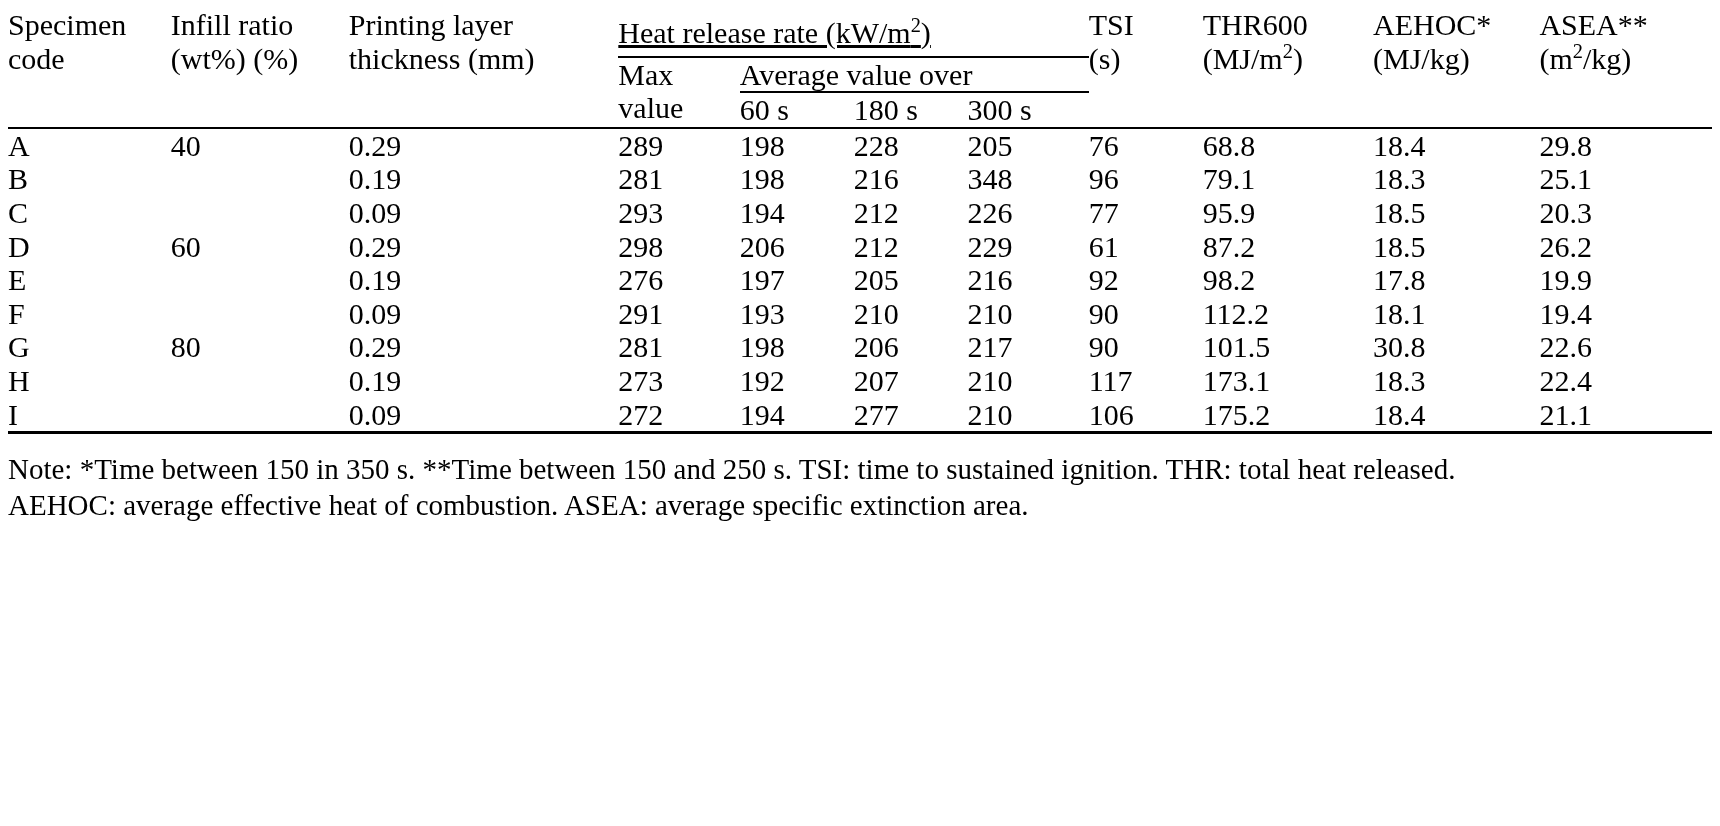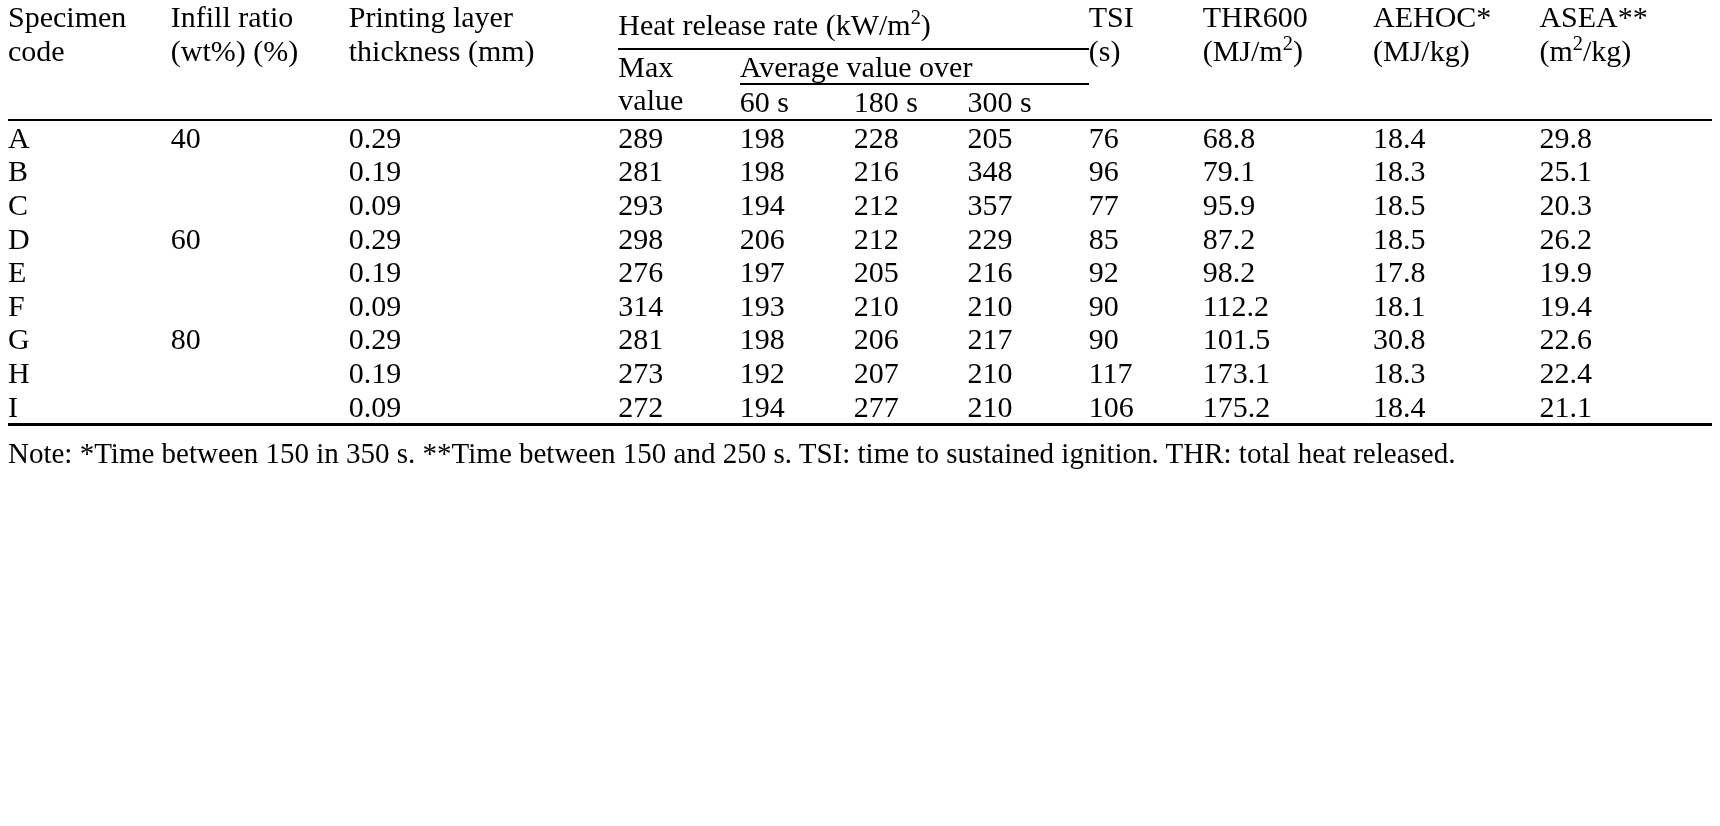--- a/index.html
+++ b/index.html
@@ -17,7 +17,7 @@
   .table-wrap {
     box-sizing: border-box;
     width: 1720px;
-    padding: 0 8px;
+    padding: 8px 8px;
     border-radius: 19px;
   }
   table.data-table {

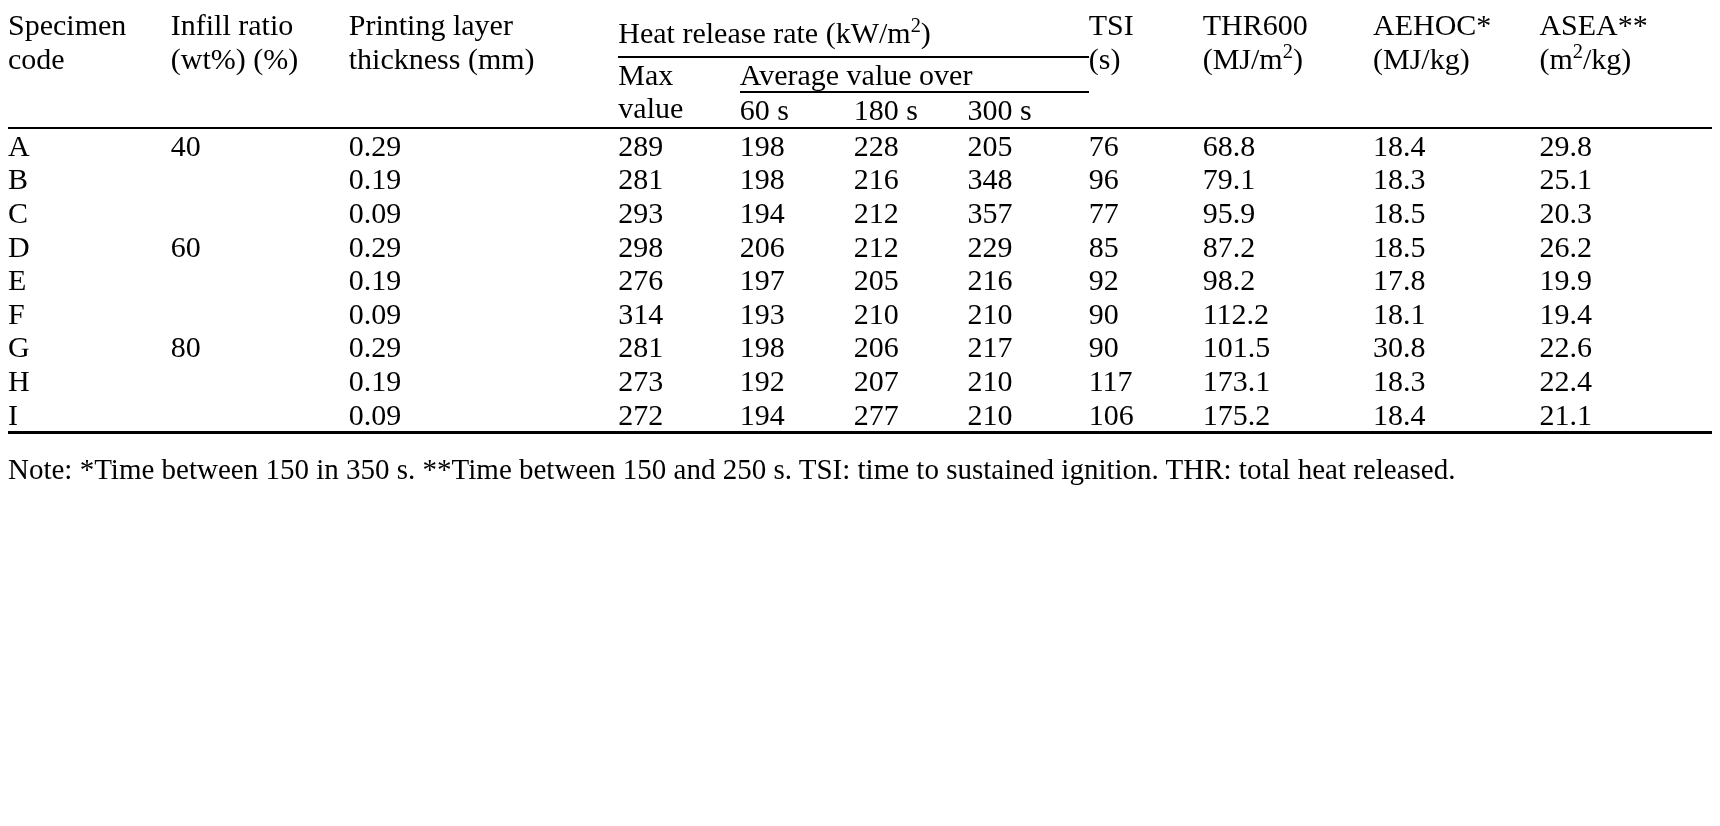--- a/index.html
+++ b/index.html
@@ -43,6 +43,7 @@
   }
   .hdr-group {
     text-align: center;
+    text-decoration: underline;
   }
   .hdr-group-inner {
     display: block;

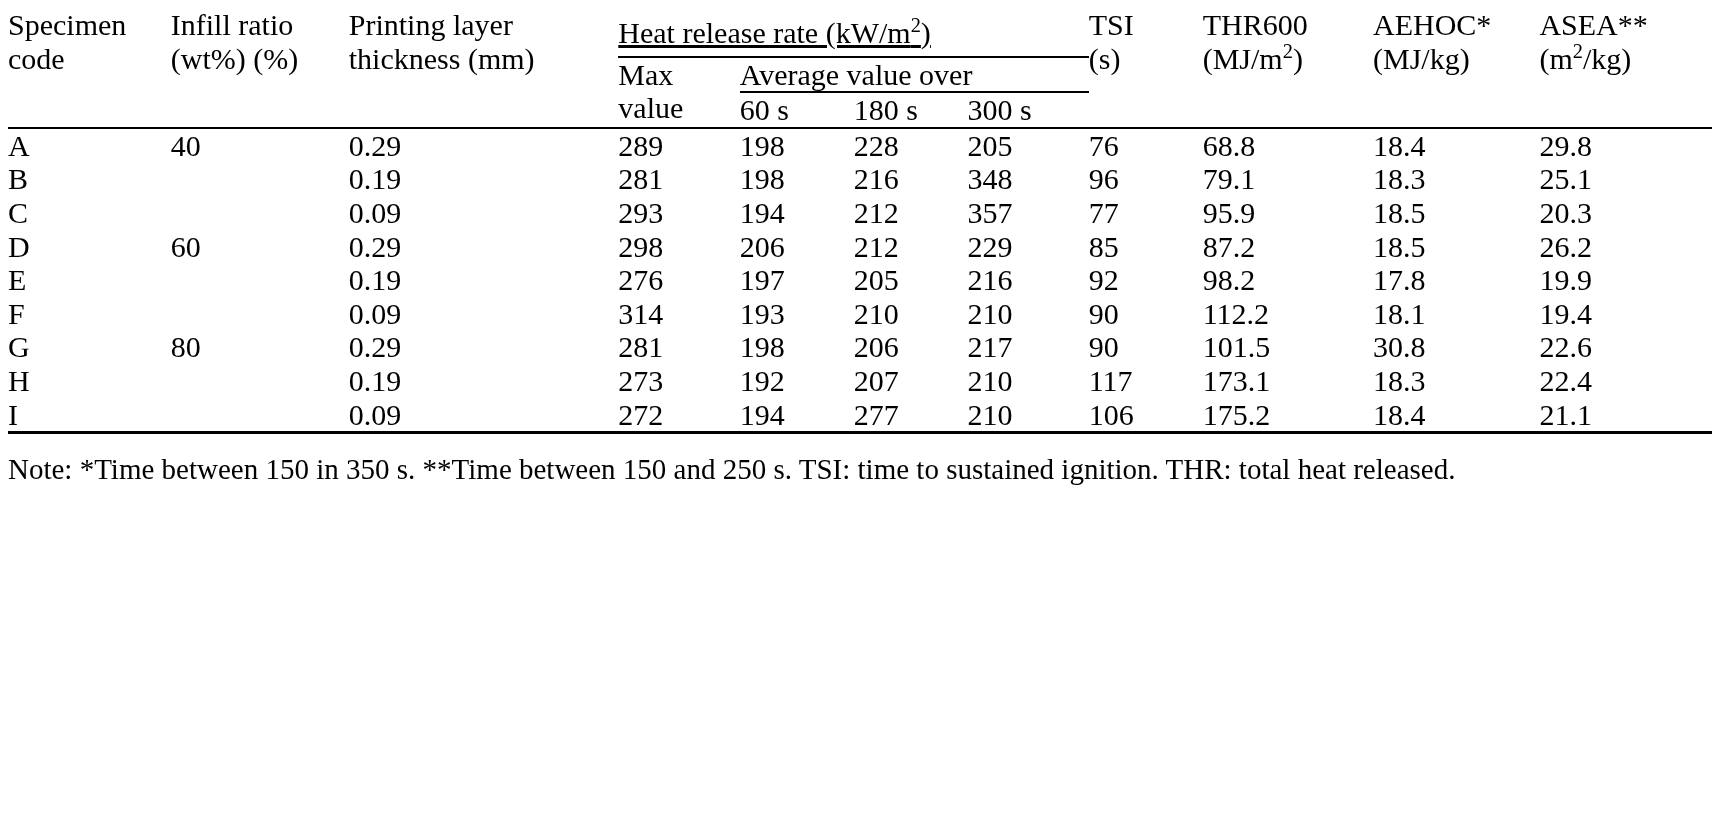--- a/index.html
+++ b/index.html
@@ -180,7 +180,7 @@
         <td>293</td>
         <td>194</td>
         <td>212</td>
-        <td>357</td>
+        <td>226</td>
         <td>77</td>
         <td>95.9</td>
         <td>18.5</td>

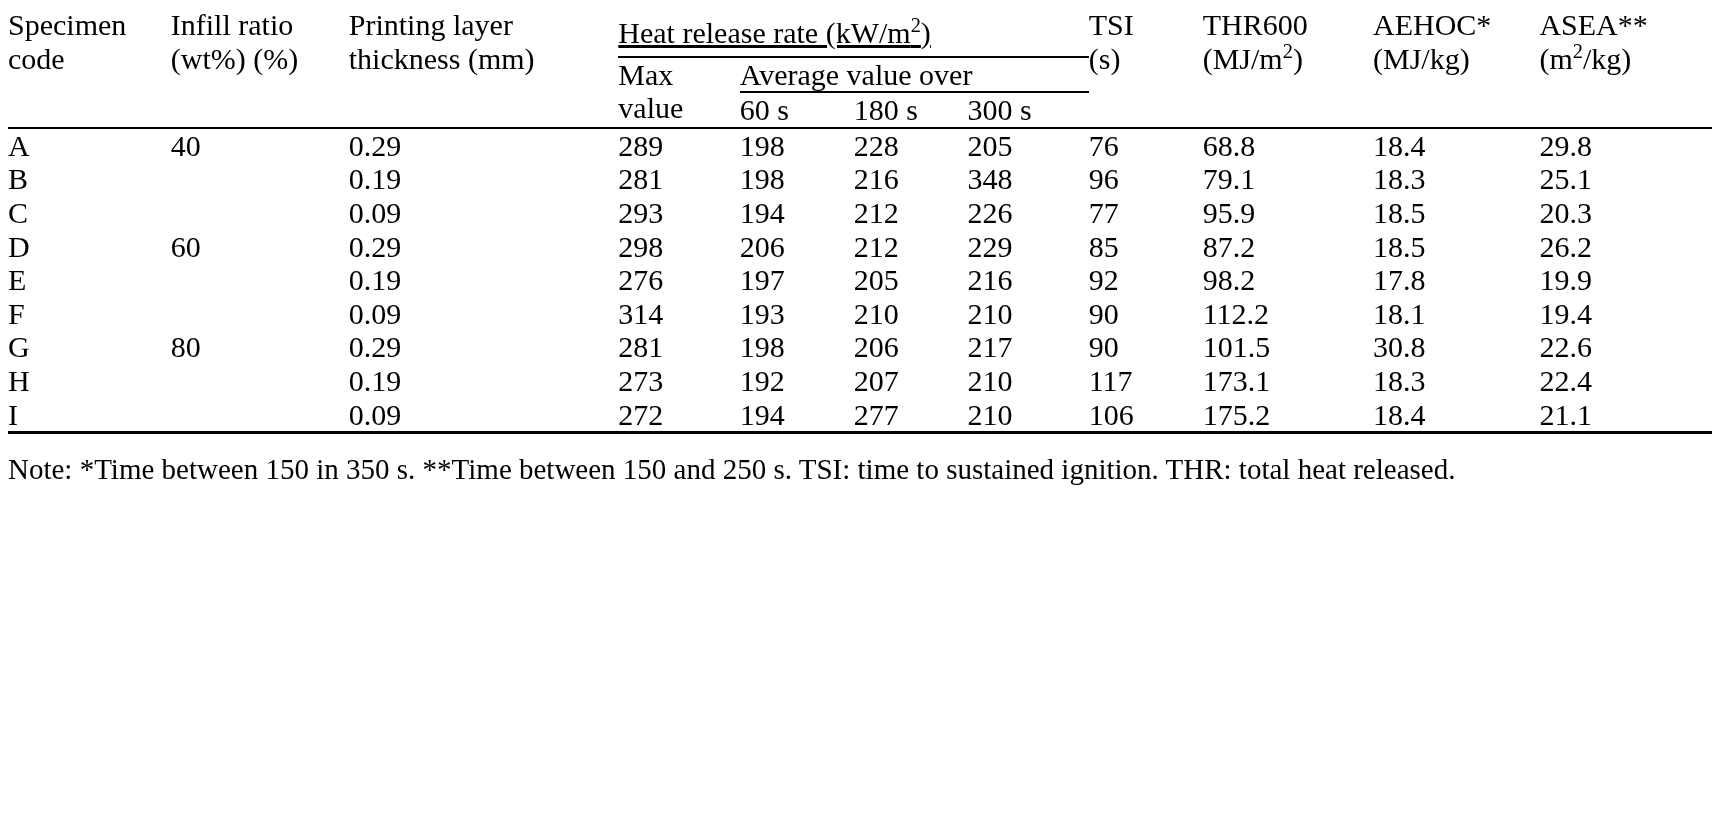--- a/index.html
+++ b/index.html
@@ -194,7 +194,7 @@
         <td>206</td>
         <td>212</td>
         <td>229</td>
-        <td>85</td>
+        <td>61</td>
         <td>87.2</td>
         <td>18.5</td>
         <td>26.2</td>

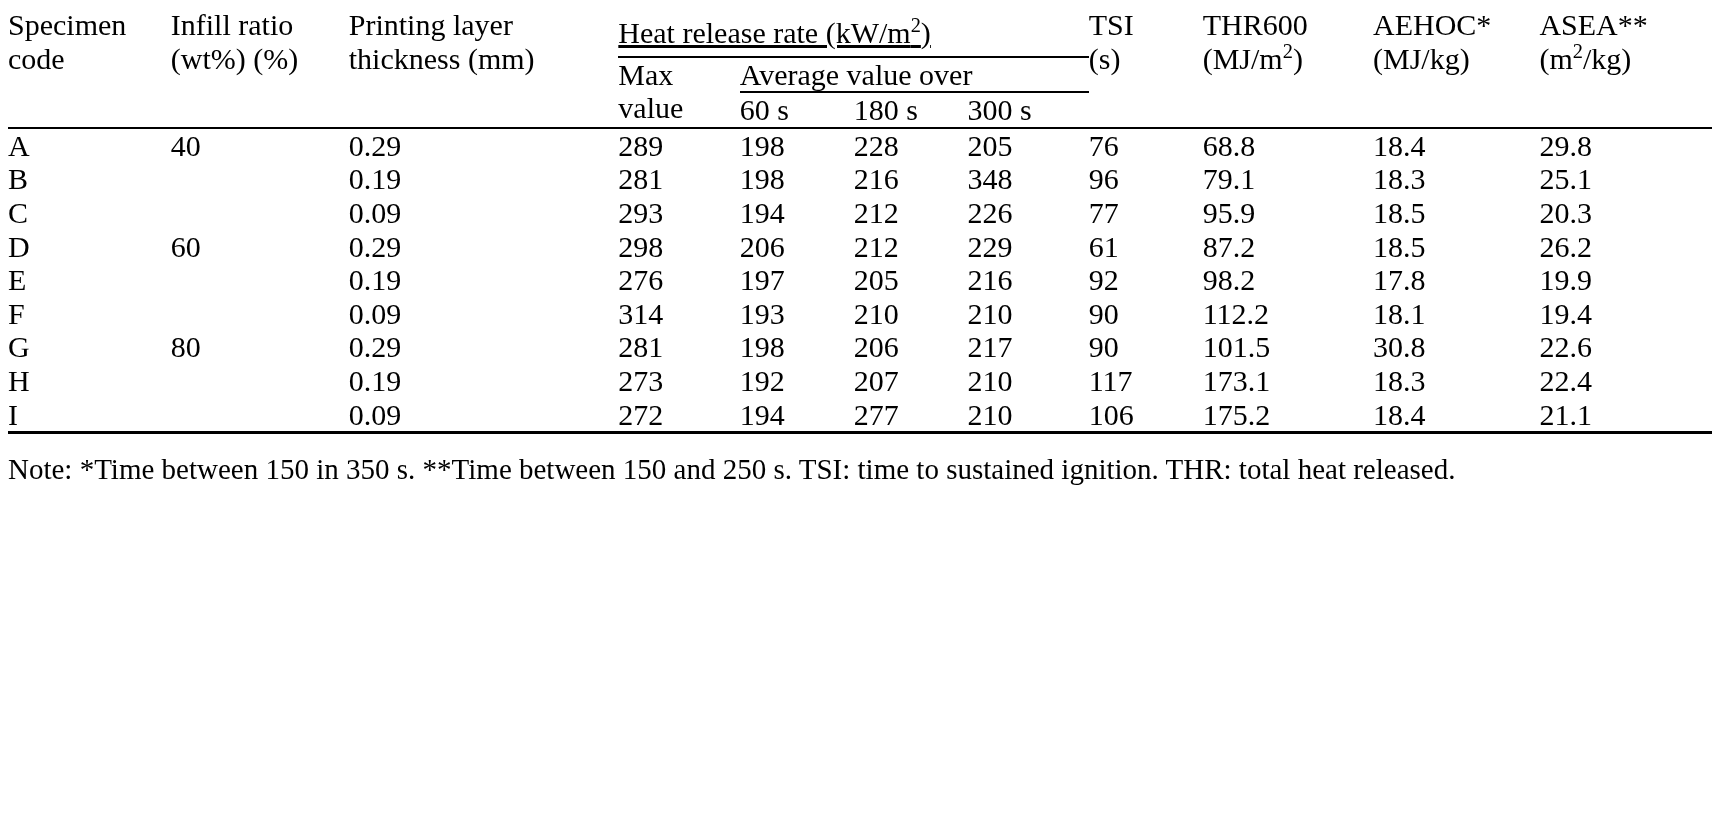--- a/index.html
+++ b/index.html
@@ -216,7 +216,7 @@
         <td>F</td>
         <td></td>
         <td>0.09</td>
-        <td>314</td>
+        <td>291</td>
         <td>193</td>
         <td>210</td>
         <td>210</td>

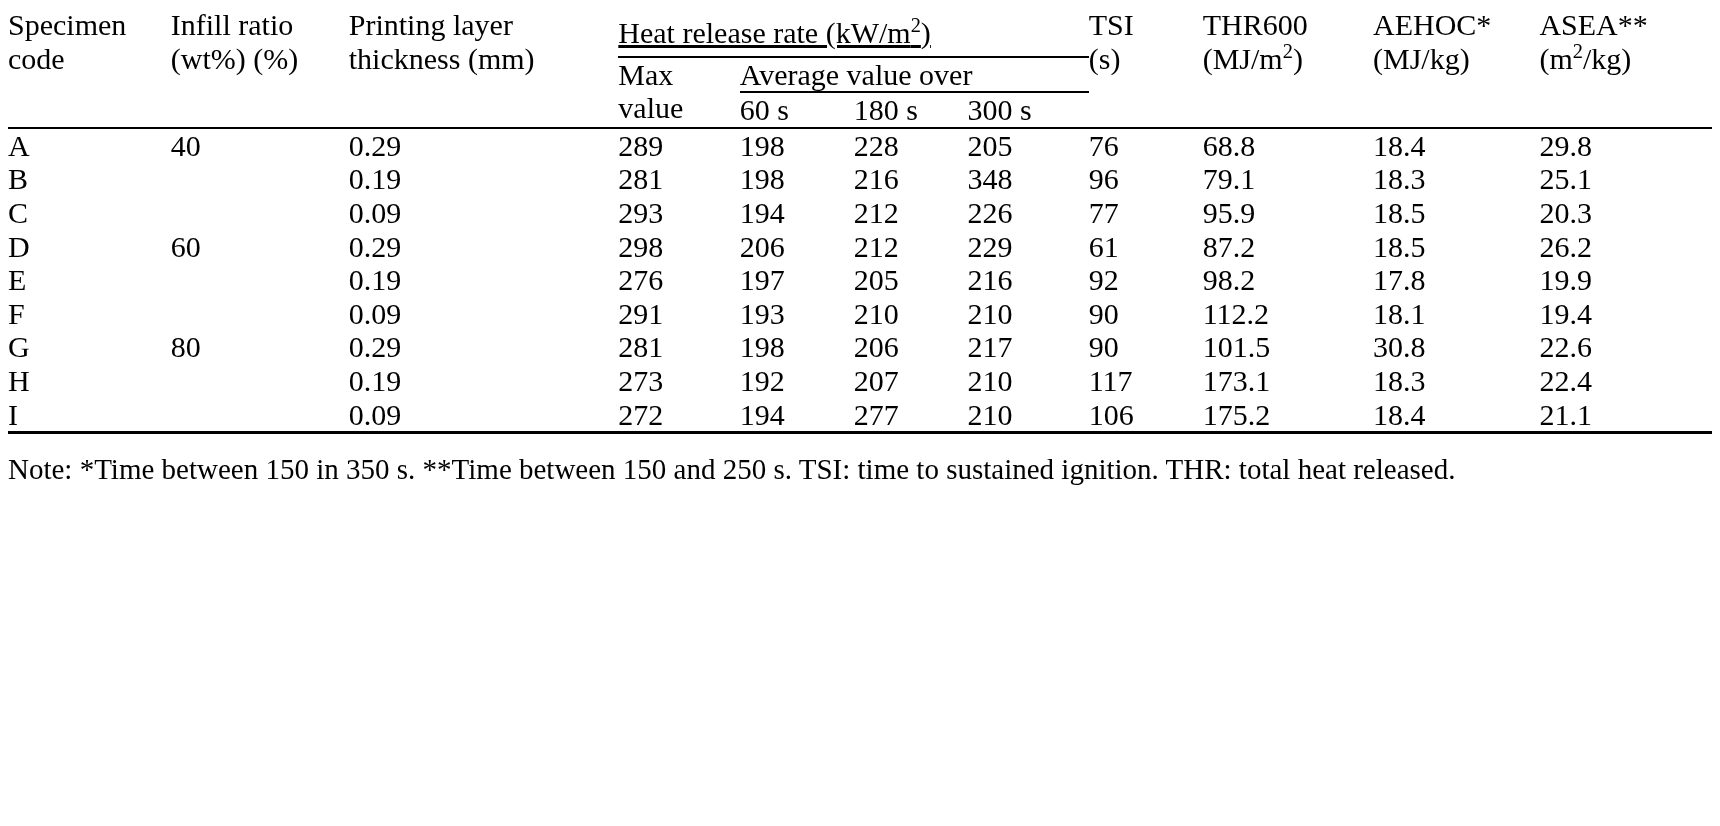--- a/index.html
+++ b/index.html
@@ -270,6 +270,7 @@
 
 <div class="note">
   <div>Note: *Time between 150 in 350 s. **Time between 150 and 250 s. TSI: time to sustained ignition. THR: total heat released.</div>
+  <div>AEHOC: average effective heat of combustion. ASEA: average specific extinction area.</div>
 </div>
 
 </body></html>

